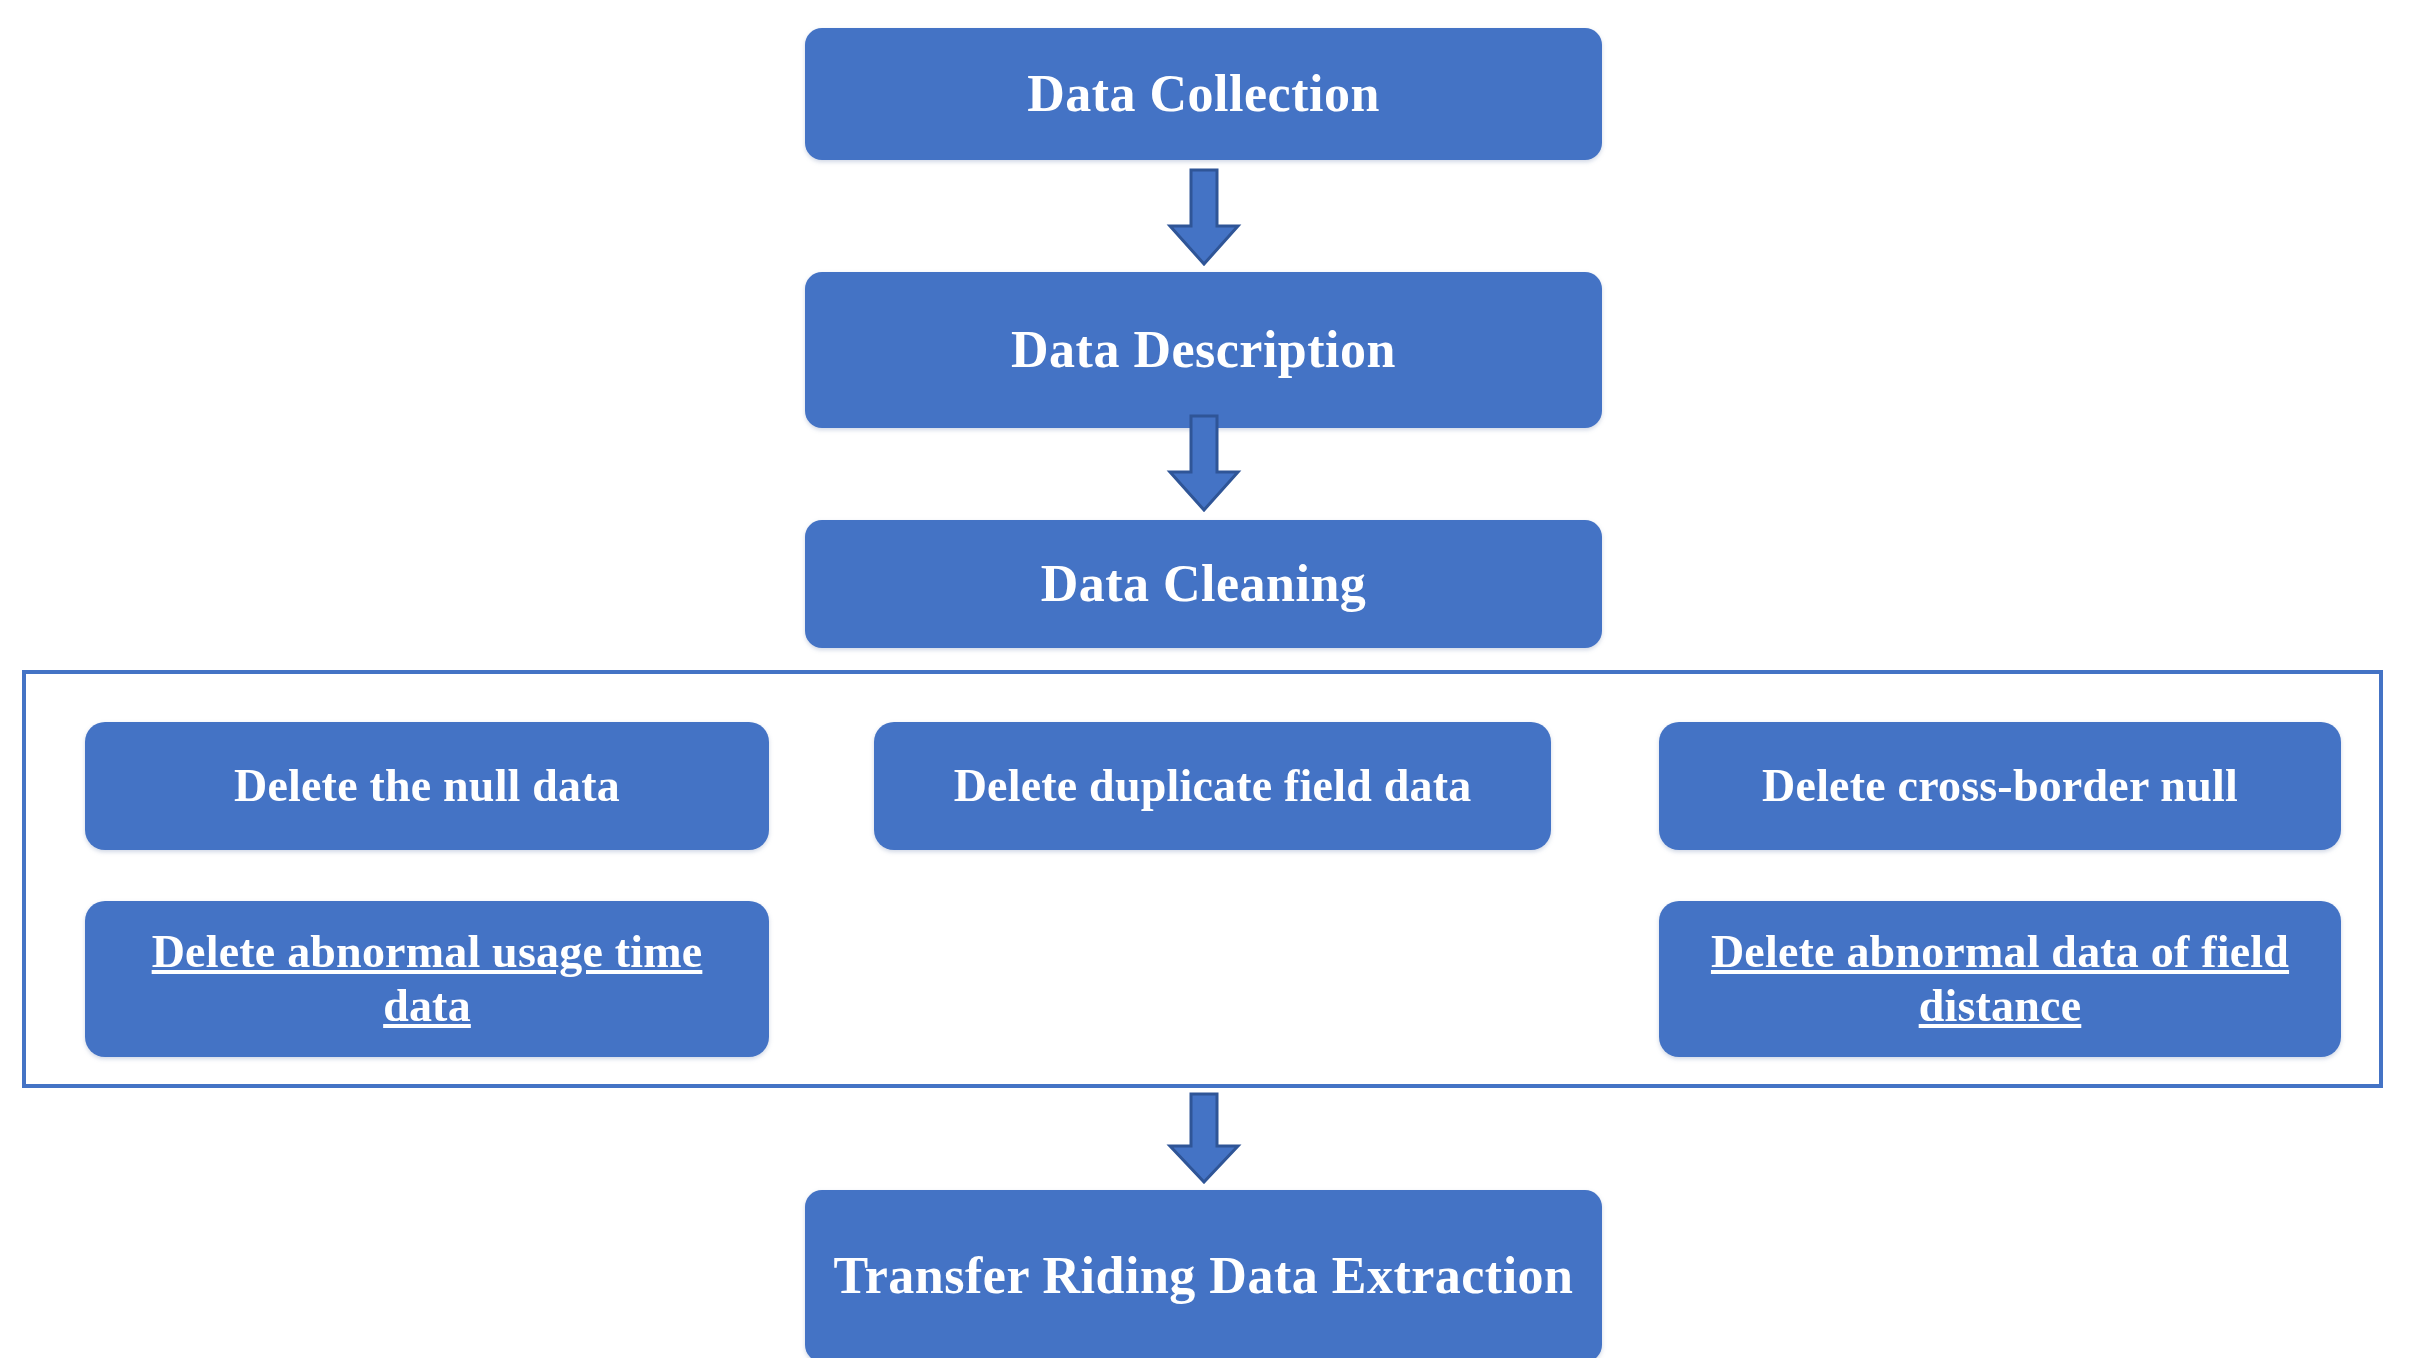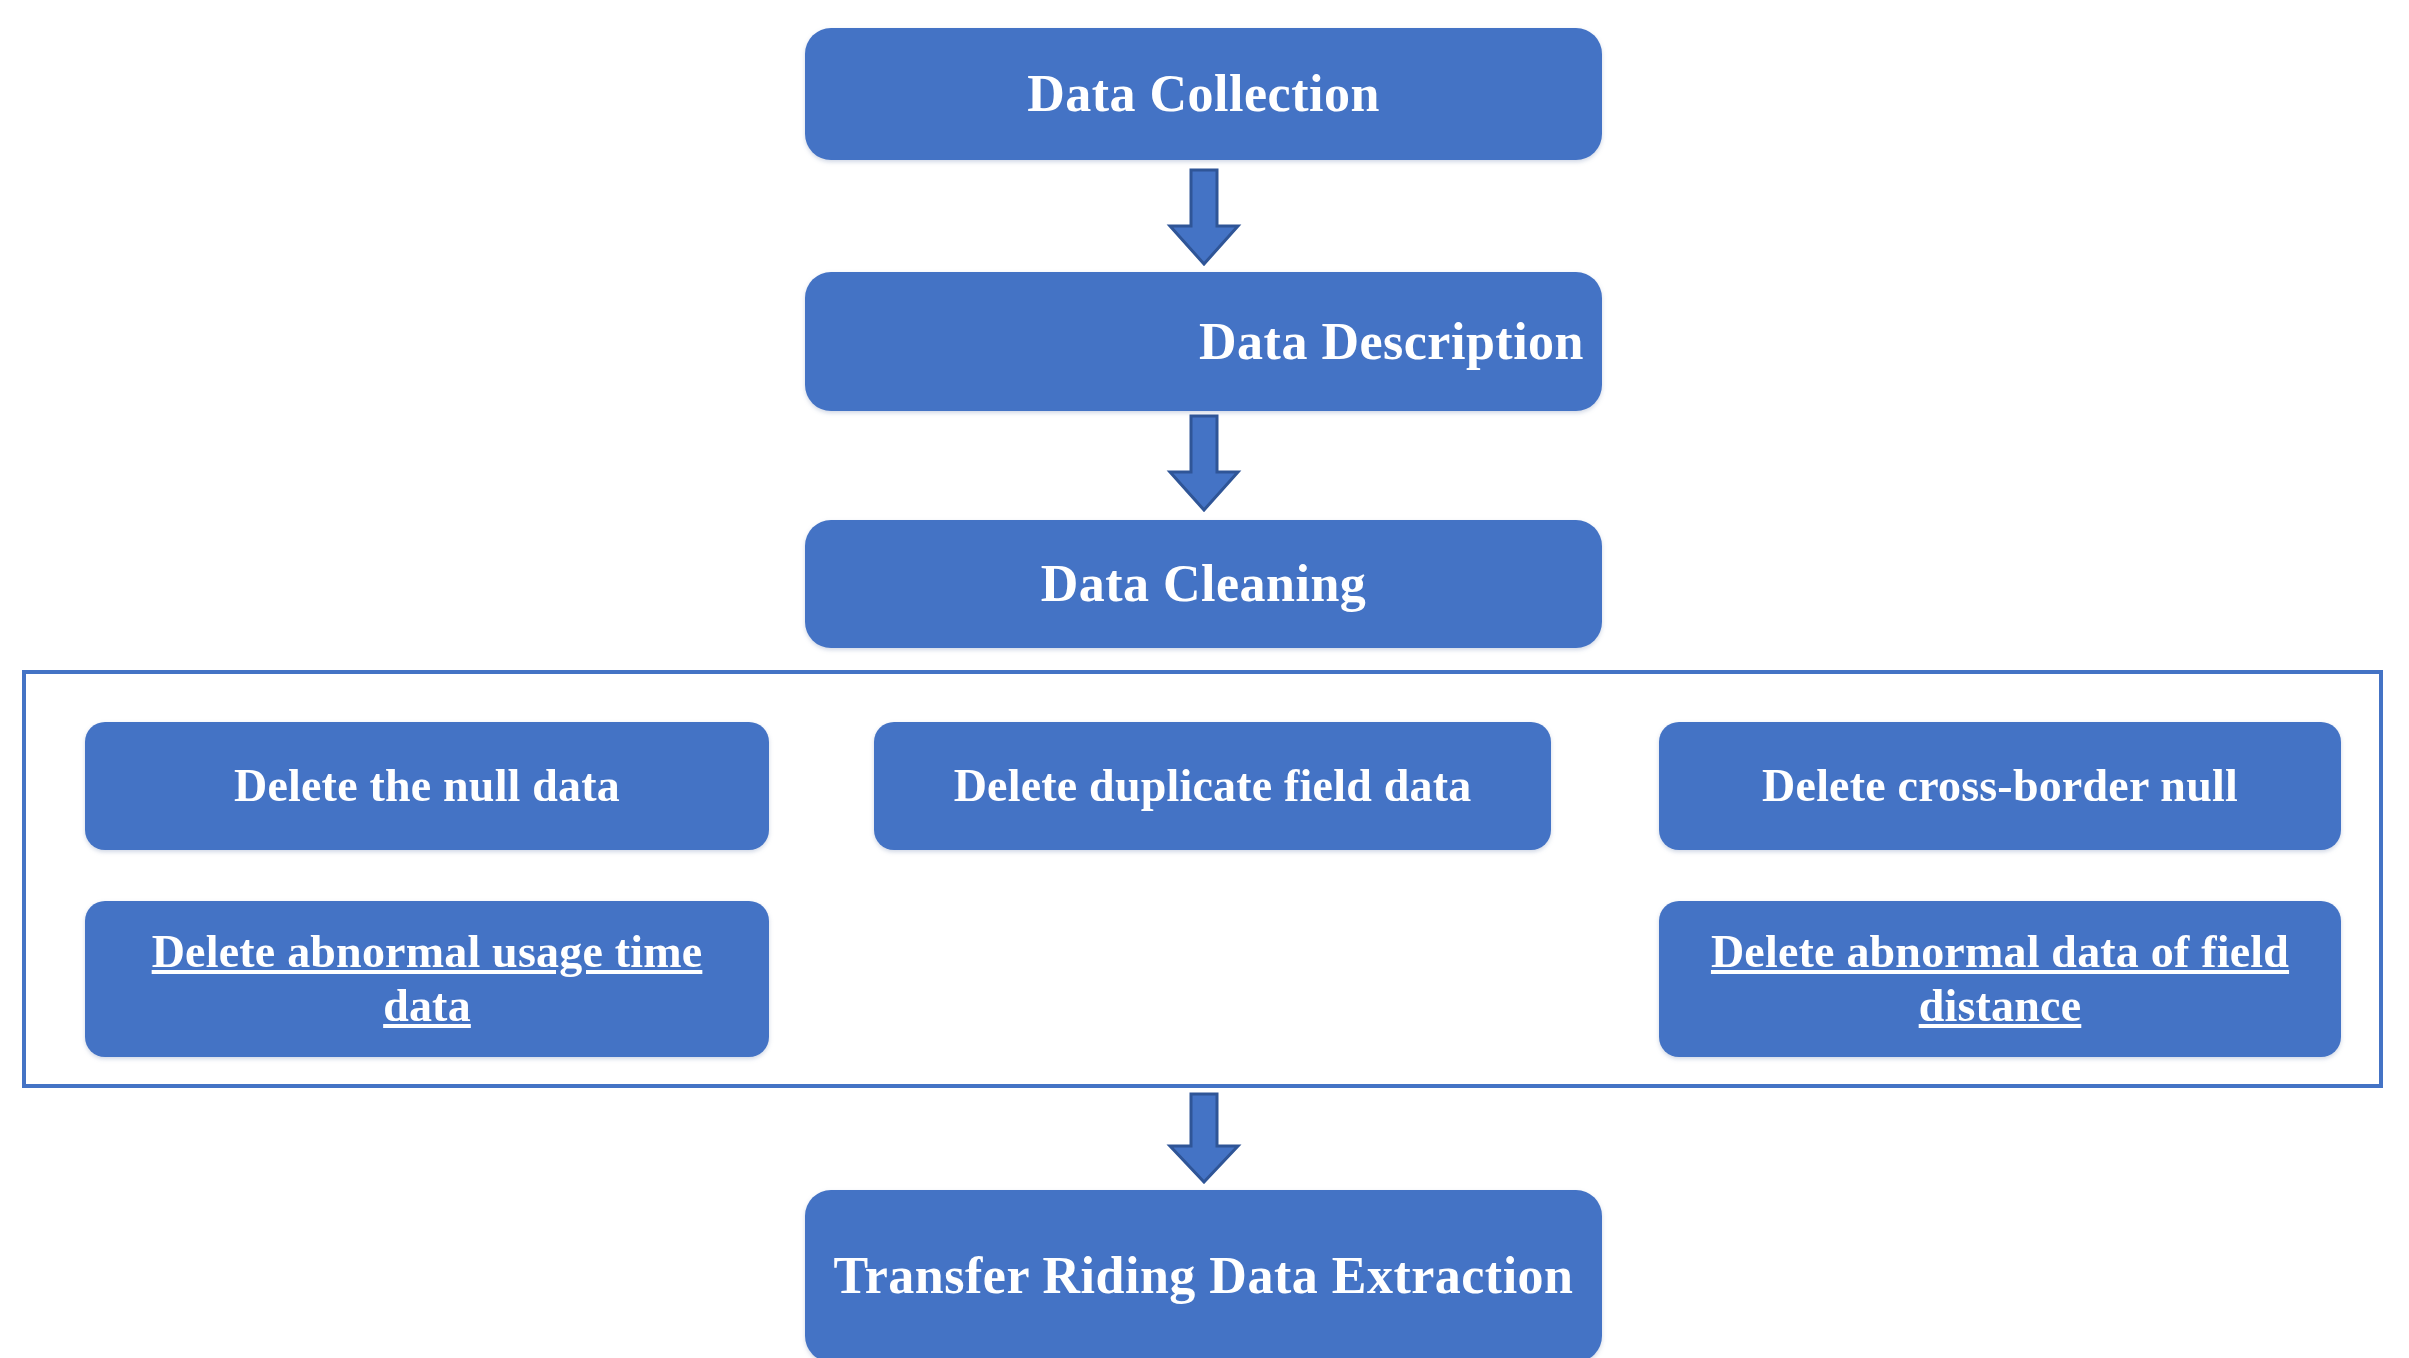--- a/index.html
+++ b/index.html
@@ -23,7 +23,7 @@
   .node {
     position: absolute;
     background: #4473C5;
-    border-radius: 26px;
+    border-radius: 17px;
     color: #ffffff;
     display: flex;
     align-items: center;

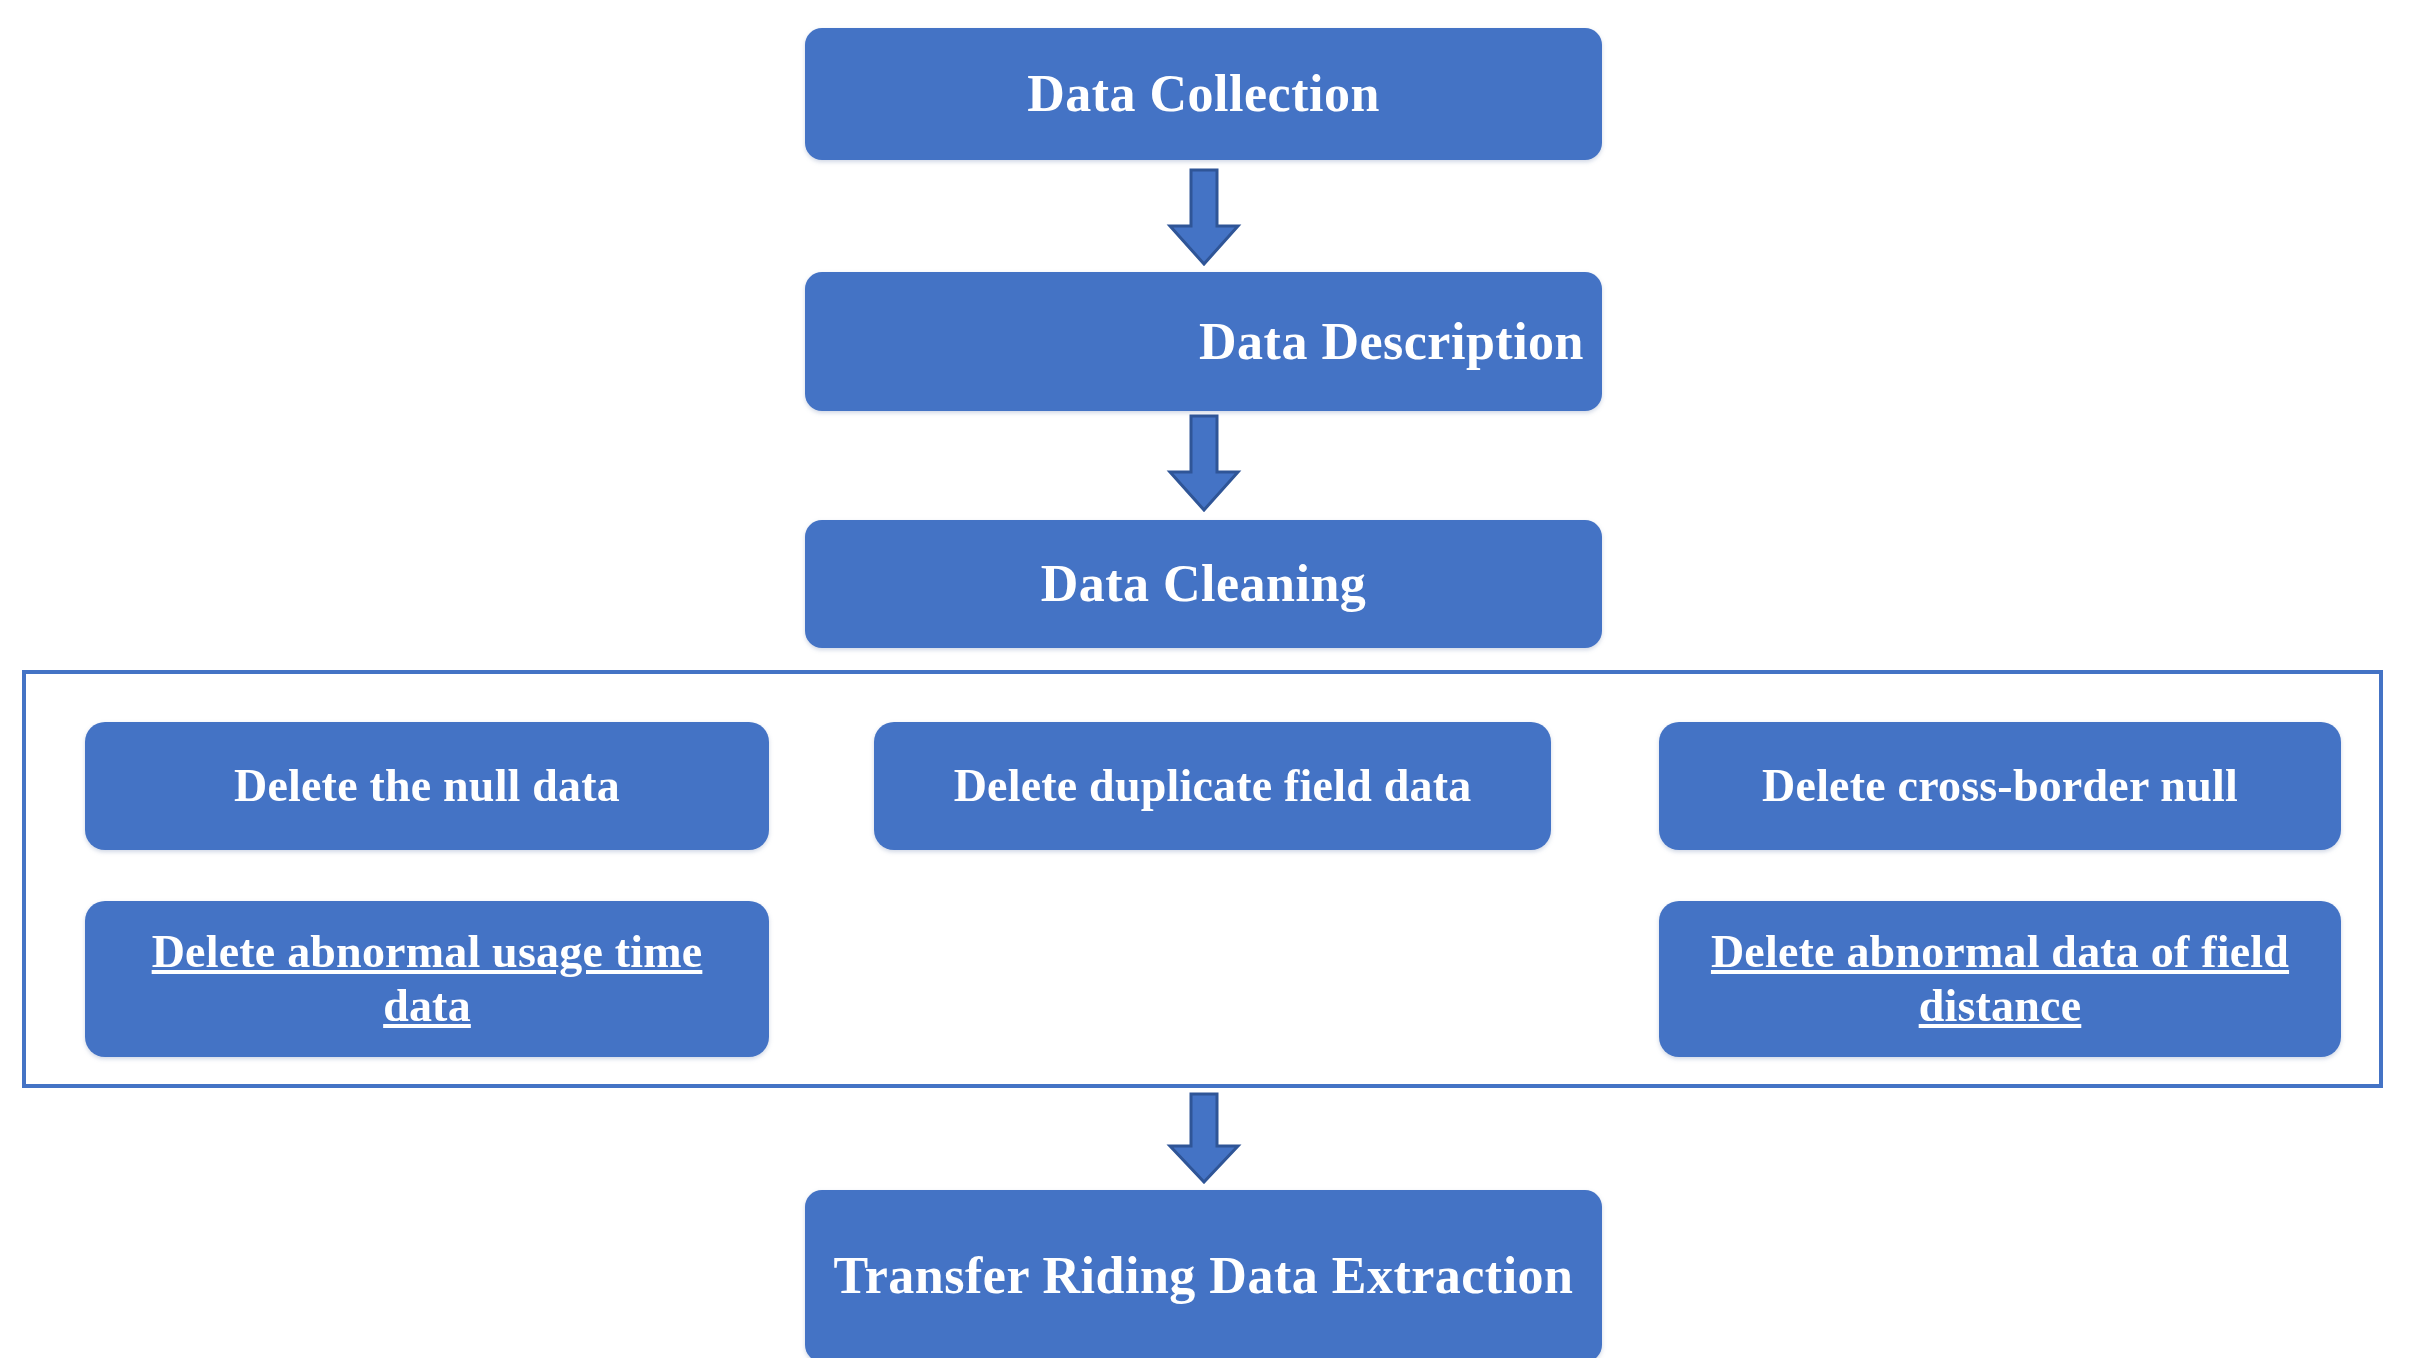--- a/index.html
+++ b/index.html
@@ -53,7 +53,7 @@
 
   
   #node-data-collection   { top: 28px;   height: 132px; }
-  #node-data-description  { top: 272px;  height: 139px; justify-content: flex-end; }
+  #node-data-description  { top: 272px;  height: 156px; }
   #node-data-cleaning     { top: 520px;  height: 128px; }
   #node-transfer-riding   { top: 1190px; height: 172px; }
 

